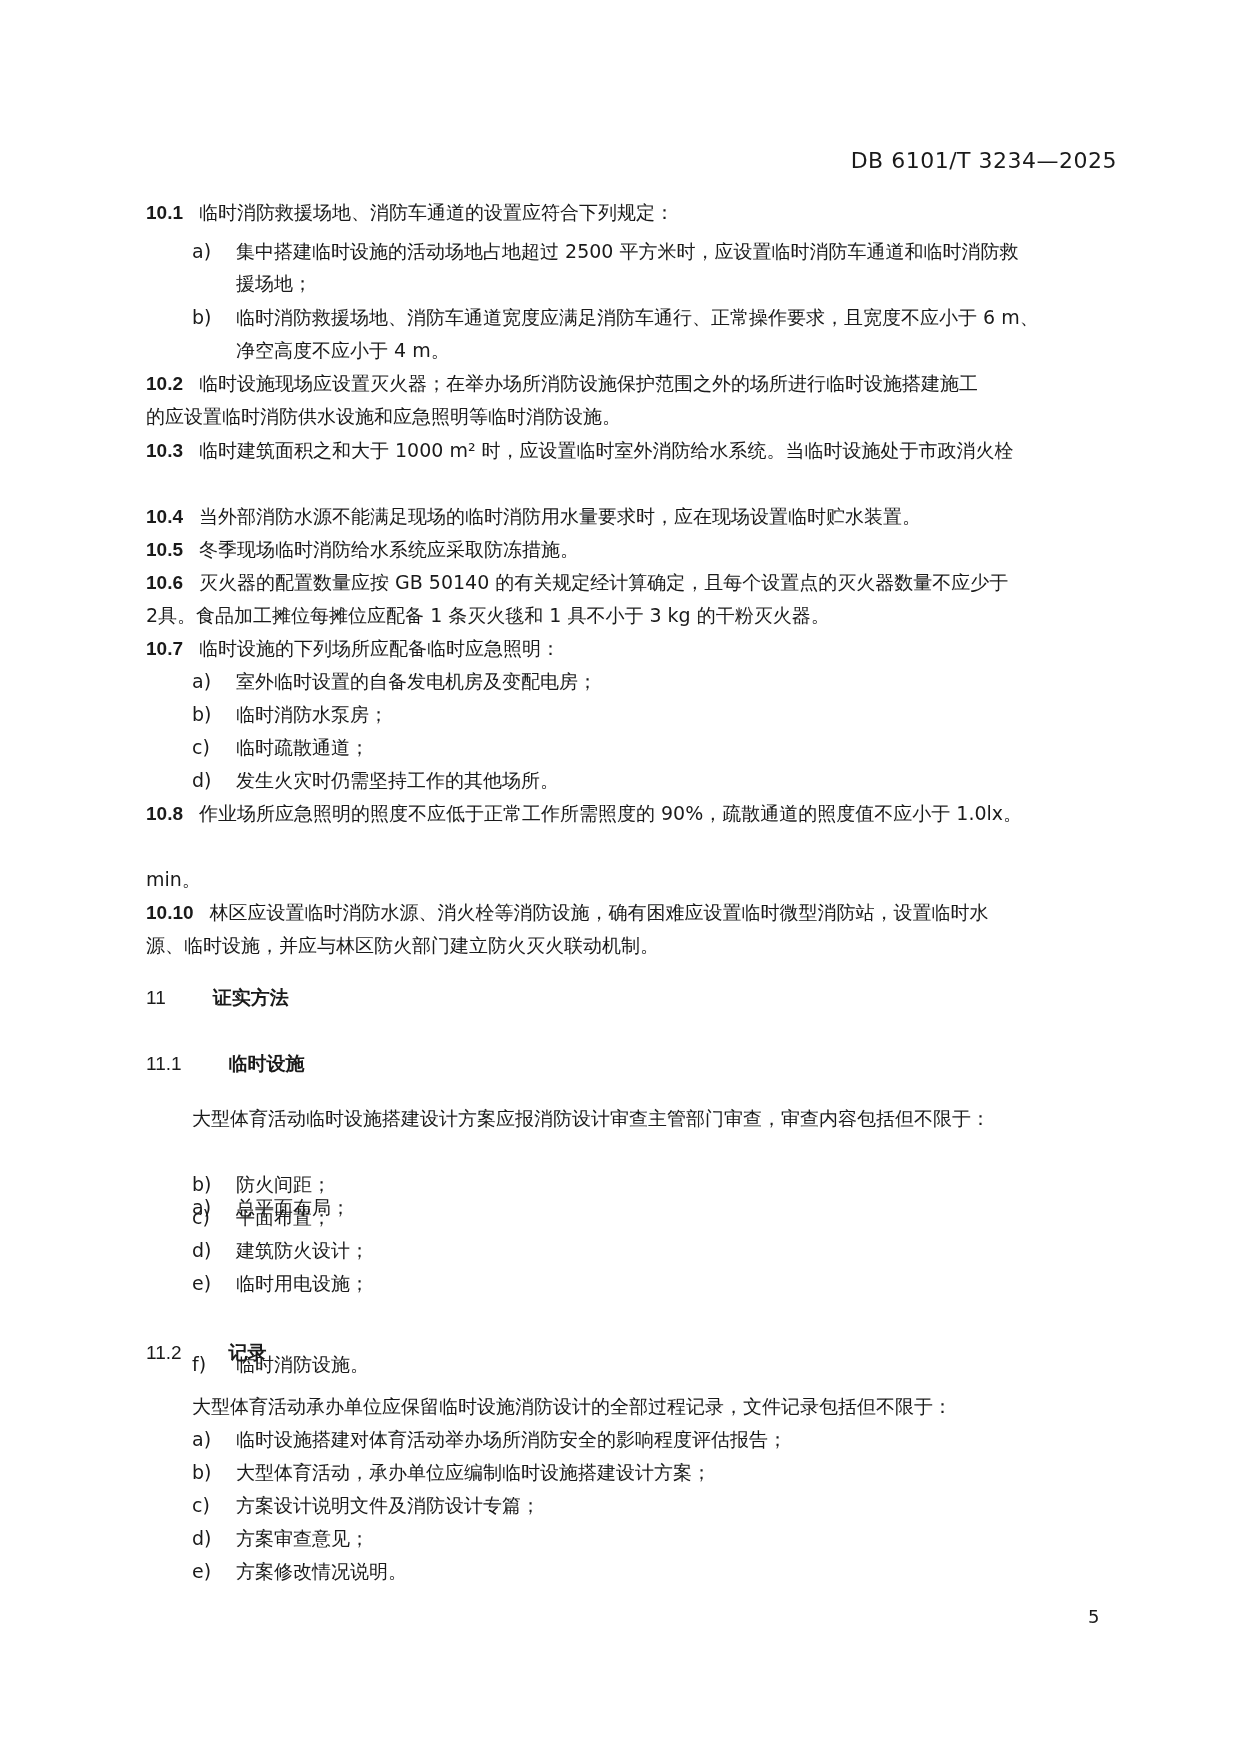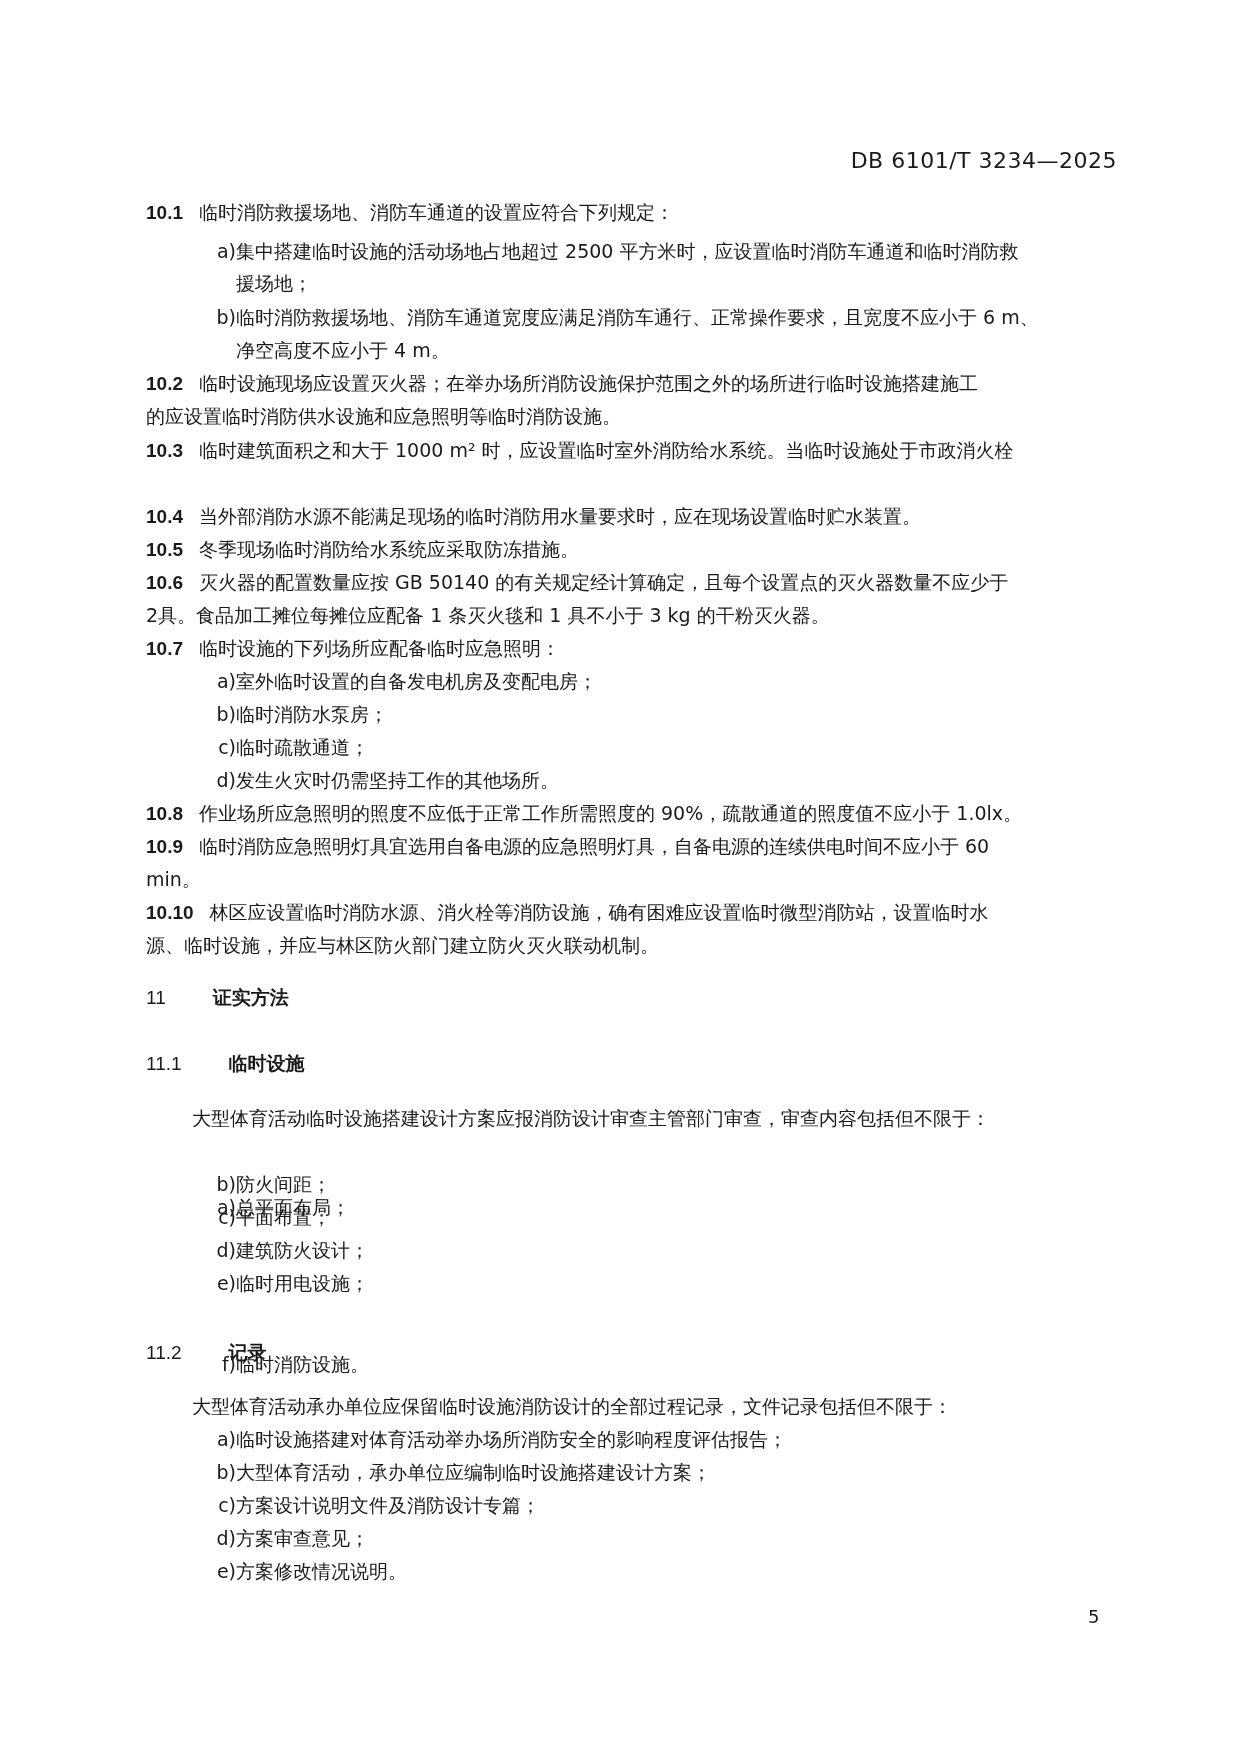--- a/index.html
+++ b/index.html
@@ -34,7 +34,6 @@
       font-size: 19px;
       line-height: 1;
       white-space: nowrap;
-      text-align: right;
     }
     .num {
       display: inline-block;

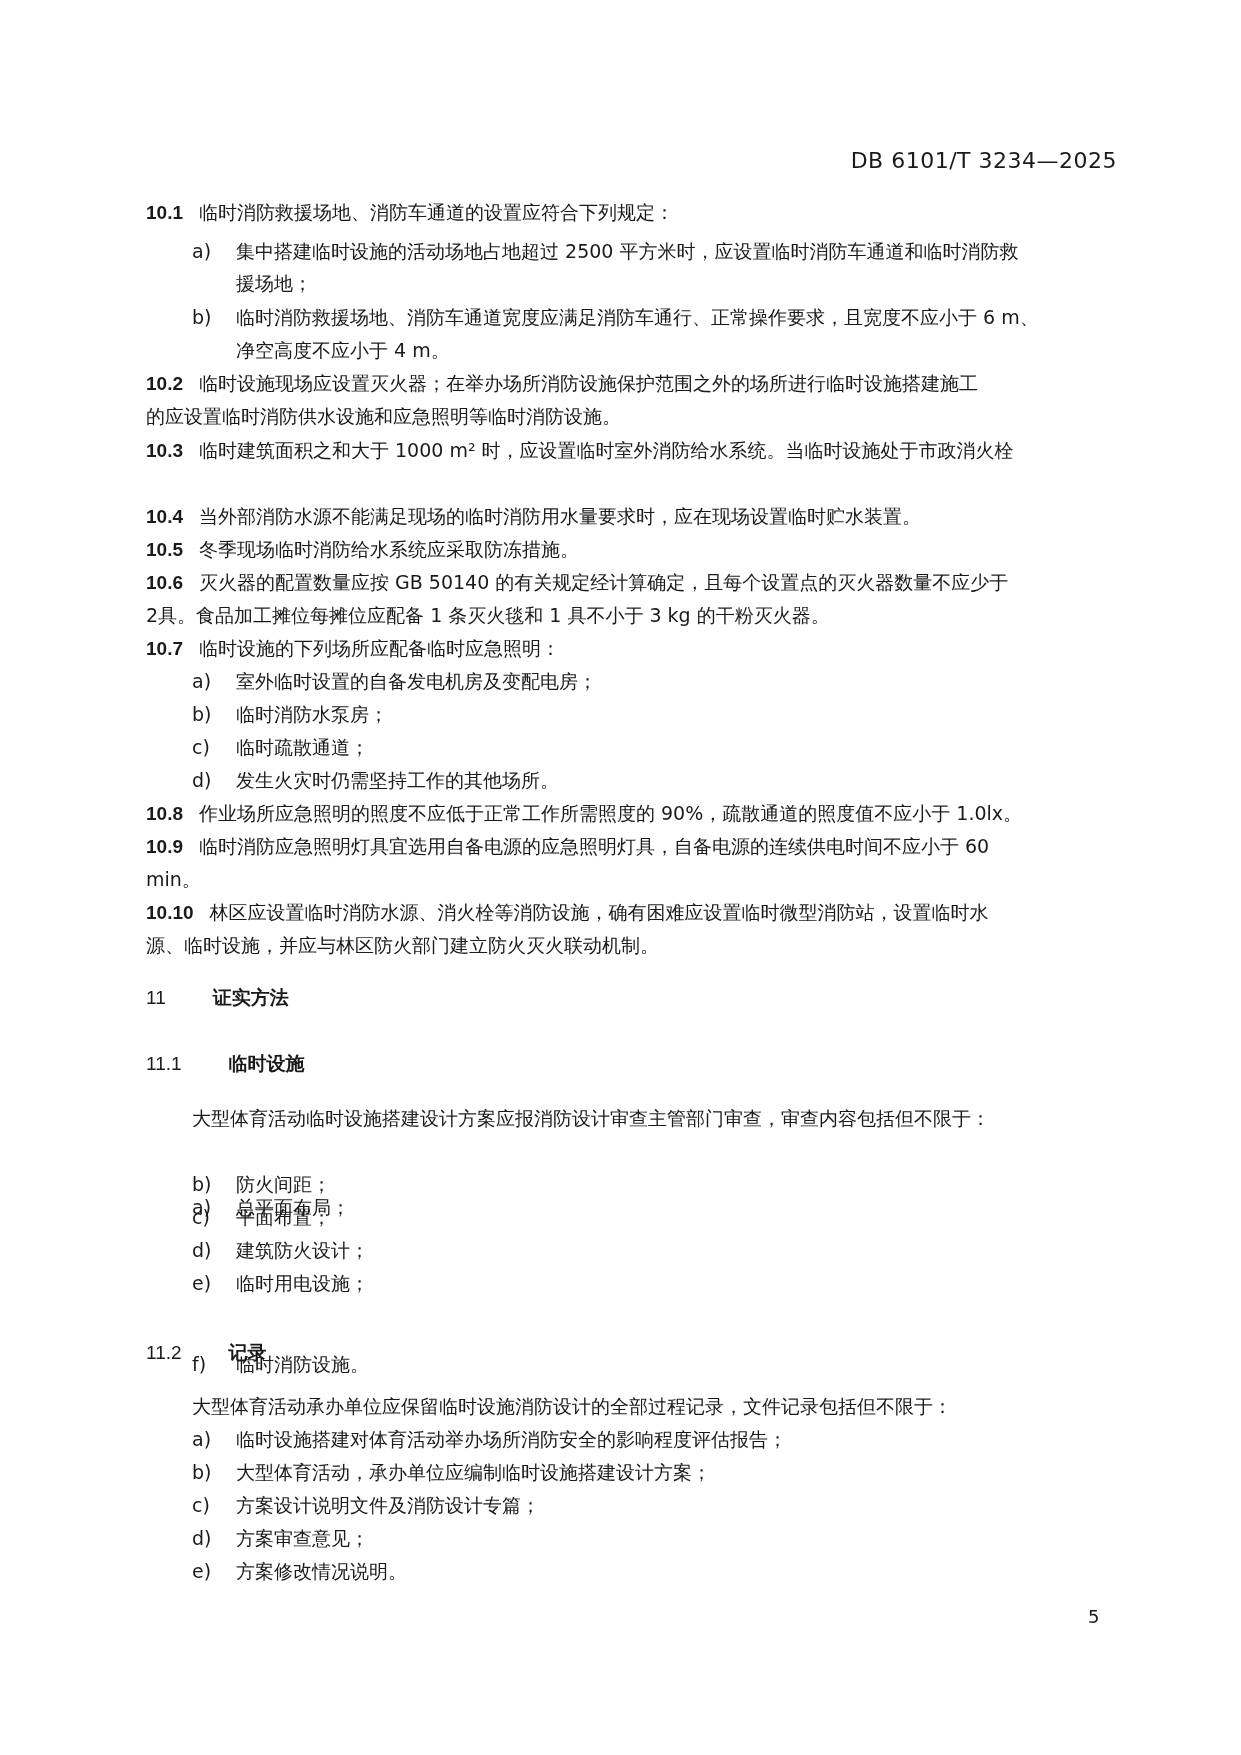--- a/index.html
+++ b/index.html
@@ -120,9 +120,6 @@
     <span class="num">10.8</span><span>作业场所应急照明的照度不应低于正常工作所需照度的 90%，疏散通道的照度值不应小于 1.0lx。</span>
   </div>
 
-  <div class="line" style="top:837px">
-    <span class="num">10.9</span><span>临时消防应急照明灯具宜选用自备电源的应急照明灯具，自备电源的连续供电时间不应小于 60</span>
-  </div>
   <div class="line" style="top:870px">min。</div>
 
   <div class="line" style="top:903px">

